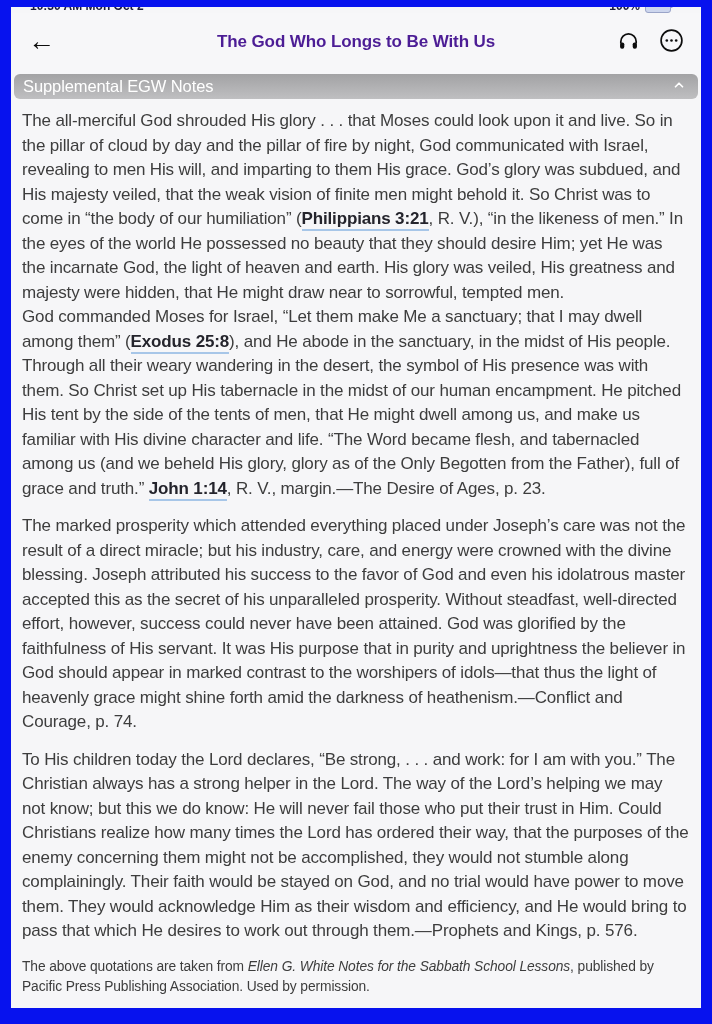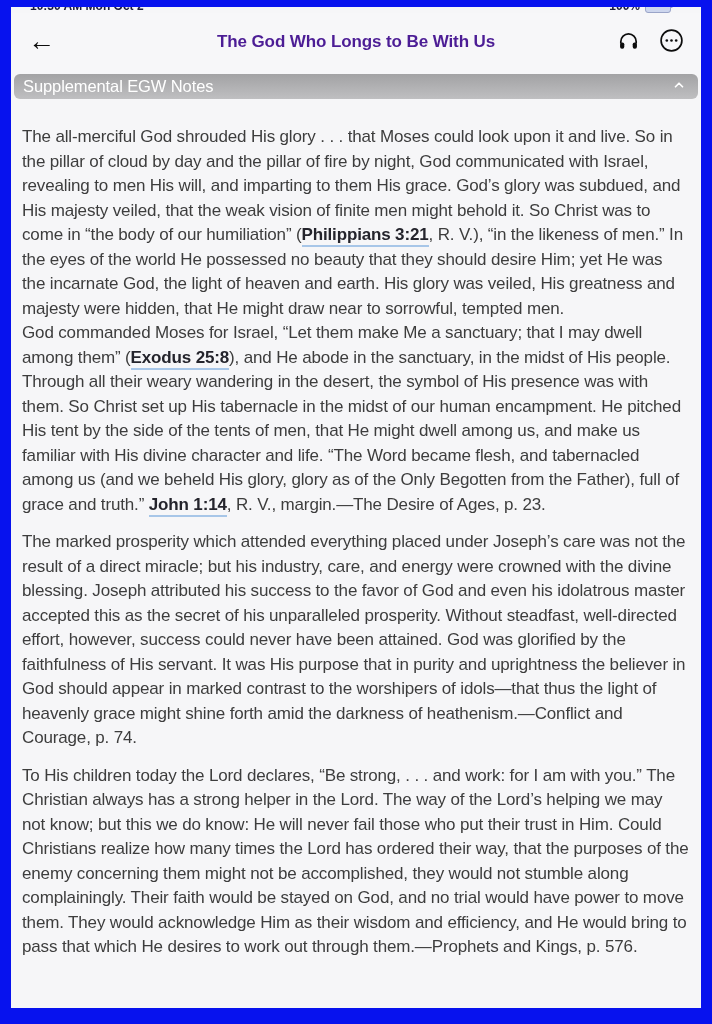--- a/index.html
+++ b/index.html
@@ -41,7 +41,7 @@
   }
   .section-label{flex:1;}
   
-  .content{padding:26px 11px 0 11px;font-size:17px;line-height:24.5px;color:#3d3d3d;letter-spacing:-0.15px;}
+  .content{padding:10px 11px 0 11px;font-size:17px;line-height:24.5px;color:#3d3d3d;letter-spacing:-0.15px;}
   .content p{margin:0 0 13px 0;}
   .content p.para3{}
   a.ref{

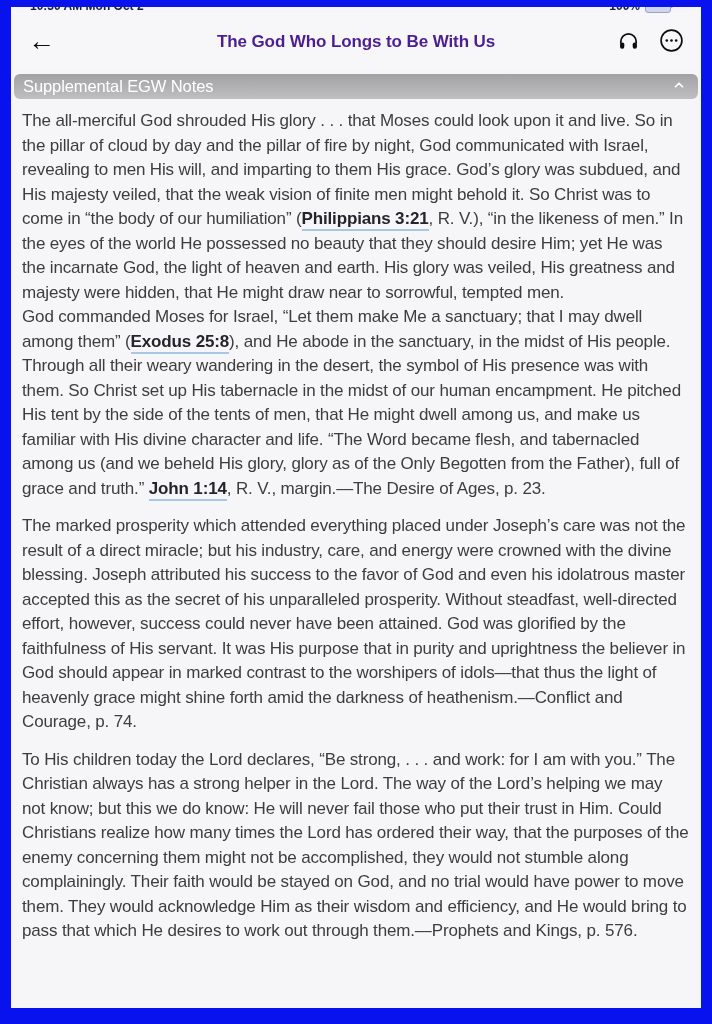--- a/index.html
+++ b/index.html
@@ -111,6 +111,7 @@
 
     <p class="para3">To His children today the Lord declares, “Be strong, . . . and work: for I am with you.” The Christian always has a strong helper in the Lord. The way of the Lord’s helping we may not know; but this we do know: He will never fail those who put their trust in Him. Could Christians realize how many times the Lord has ordered their way, that the purposes of the enemy concerning them might not be accomplished, they would not stumble along complainingly. Their faith would be stayed on God, and no trial would have power to move them. They would acknowledge Him as their wisdom and efficiency, and He would bring to pass that which He desires to work out through them.—Prophets and Kings, p. 576.</p>
 
+    <div class="footer-note"><span>The above quotations are taken from </span><span class="book">Ellen G. White Notes for the Sabbath School Lessons</span><span>, published by Pacific Press Publishing Association. Used by permission.</span></div>
   </div>
 
 </div>

